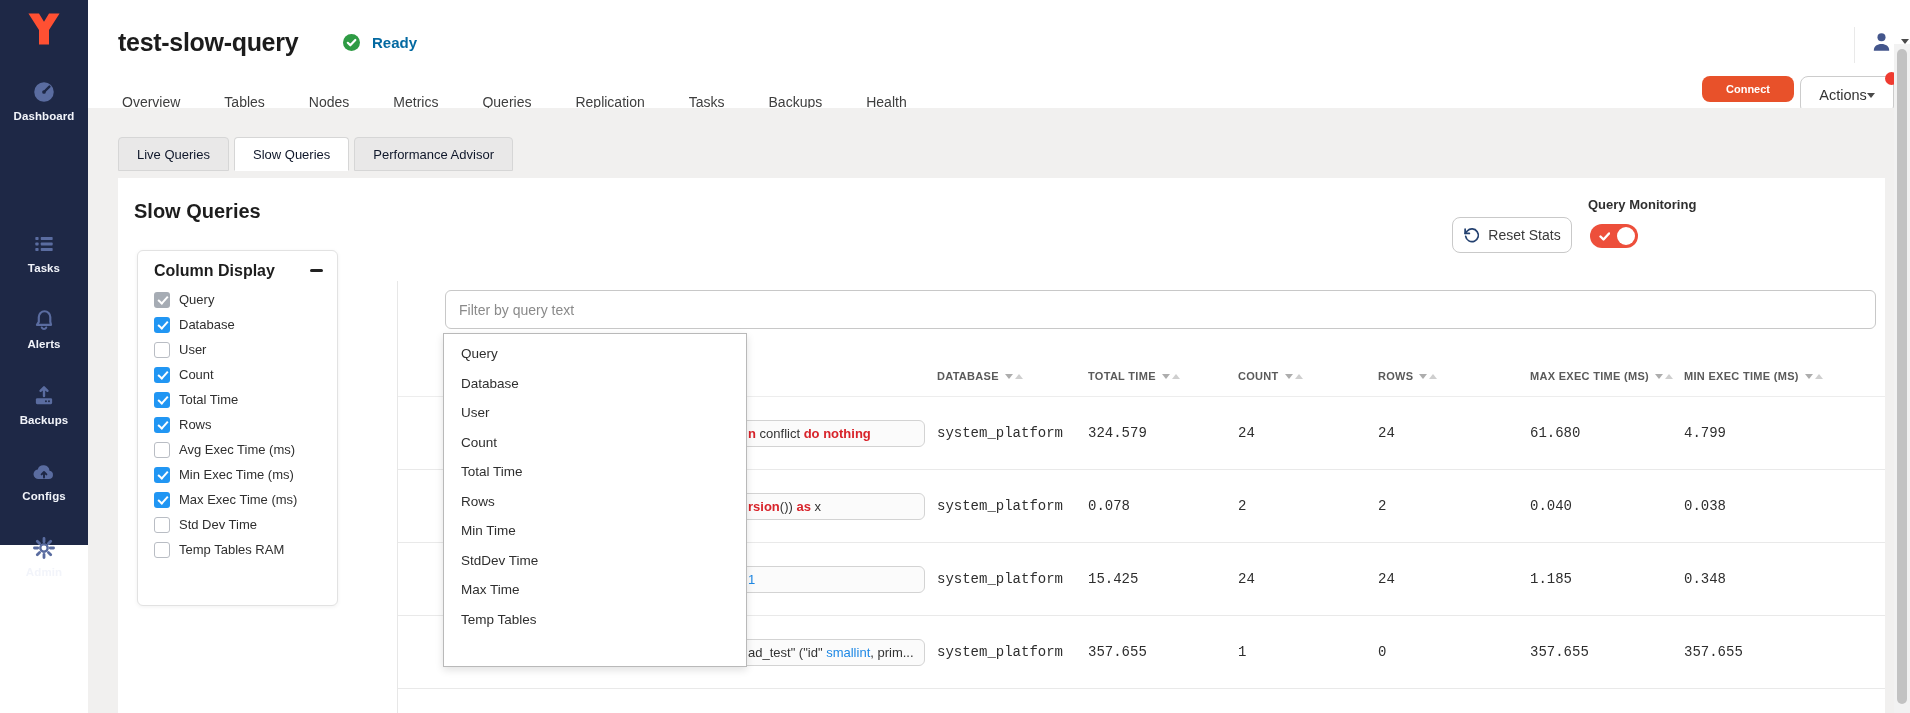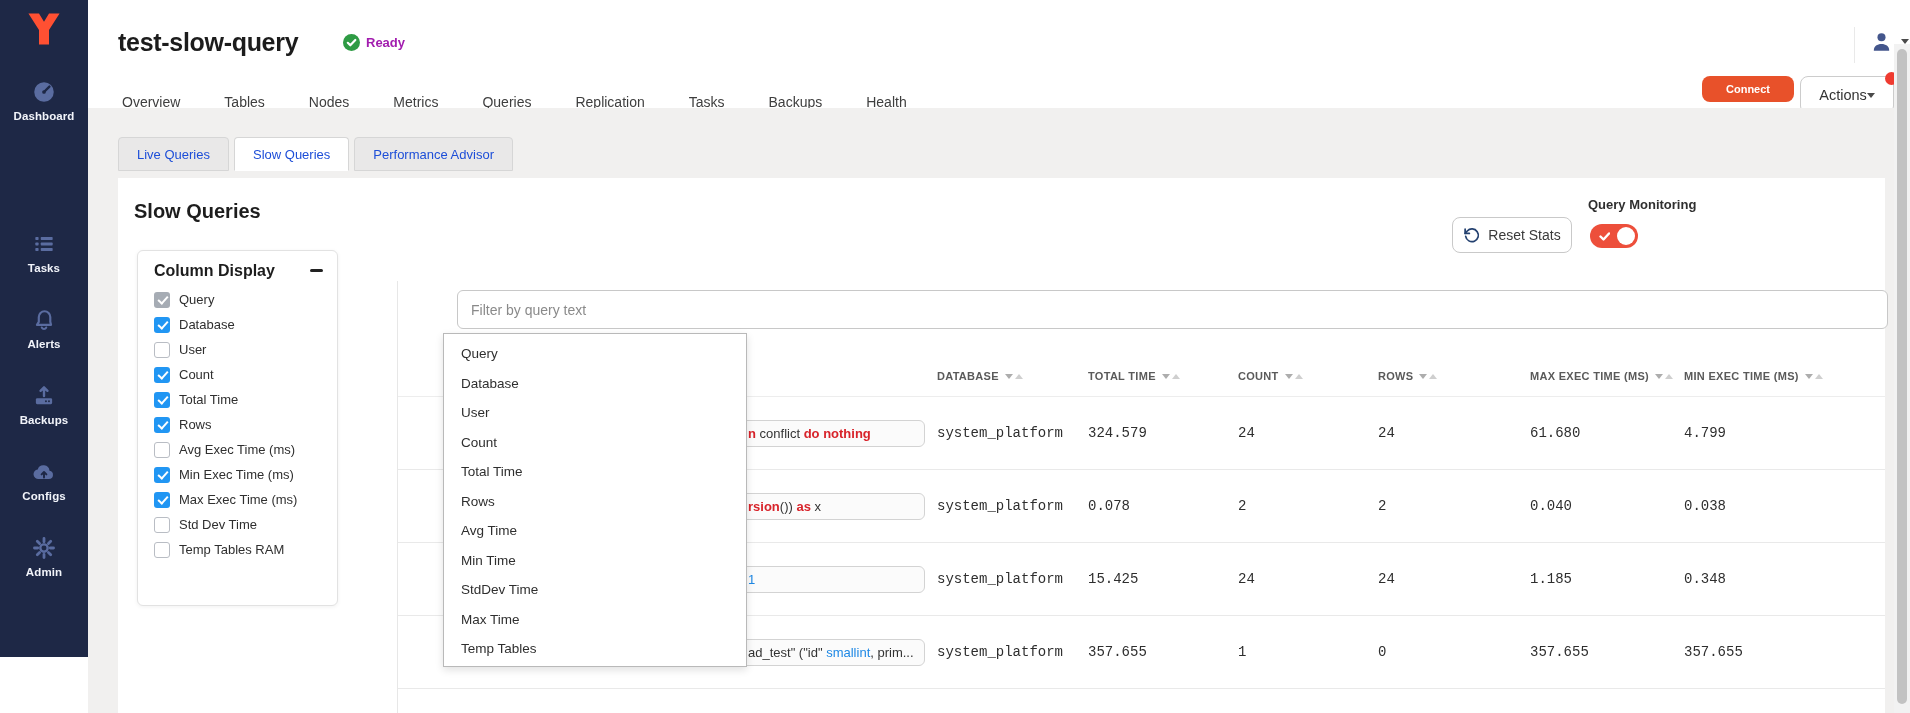--- a/index.html
+++ b/index.html
@@ -18,7 +18,7 @@
   
   #topbar { position:absolute; left:88px; top:0; width:1822px; height:108px; background:#fff; border-bottom:1px solid #d946ef;margin-top:18px; }
   .uni-title { position:absolute; left:30px; top:10px; font-size:25px; font-weight:700; color:#1C1C1C; letter-spacing:-.3px; }
-  .ready-badge { position:absolute; left:255px; top:16px; display:flex; align-items:center; gap:6px; color:#a21caf; font-size:13px; font-weight:700; }
+  .ready-badge { position:absolute; left:255px; top:16px; display:flex; align-items:center; gap:12px; color:#0369a1; font-size:15px; font-weight:700; }
   .acct-sep { position:absolute; left:1766px; top:9px; width:1px; height:36px; background:#E9E9E9; }
   .acct { position:absolute; left:1782px; top:12px; display:flex; align-items:center; gap:8px; cursor:pointer; }
   .caret { width:0; height:0; border-left:4.5px solid transparent; border-right:4.5px solid transparent; border-top:5.5px solid #4a4a4a; }

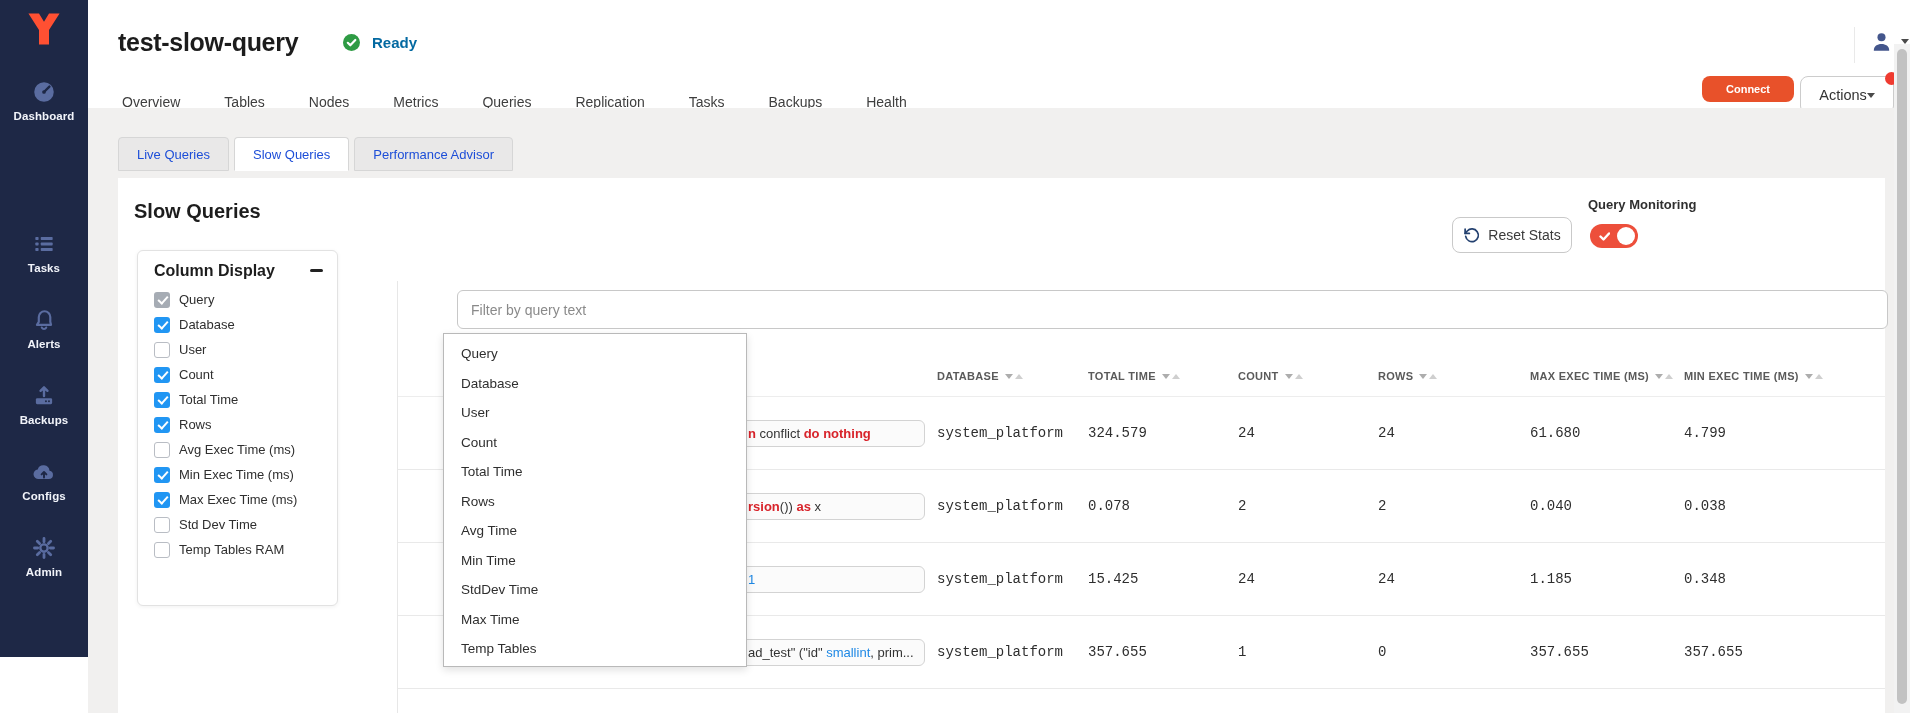--- a/index.html
+++ b/index.html
@@ -8,7 +8,7 @@
   #canvas { position:relative; width:1910px; height:713px; background:#fff; overflow:hidden; }
 
   
-  #sidebar { position:absolute; left:0; top:0; width:88px; height:657px; background:#1E2846; z-index:6;padding-left:40px; }
+  #sidebar { position:absolute; left:0; top:0; width:88px; height:545px; background:#1E2846; z-index:6;padding-left:40px; }
   .logo { position:absolute; left:24px; top:9px; width:40px; height:40px; cursor:pointer; }
   .nav-item { position:absolute; left:0; width:88px; height:76px; display:flex; flex-direction:column; align-items:center; justify-content:center; gap:5px; color:#5A6CA0; cursor:pointer; }
   .nav-item.active { background:#303D66; color:#FFFFFF; }

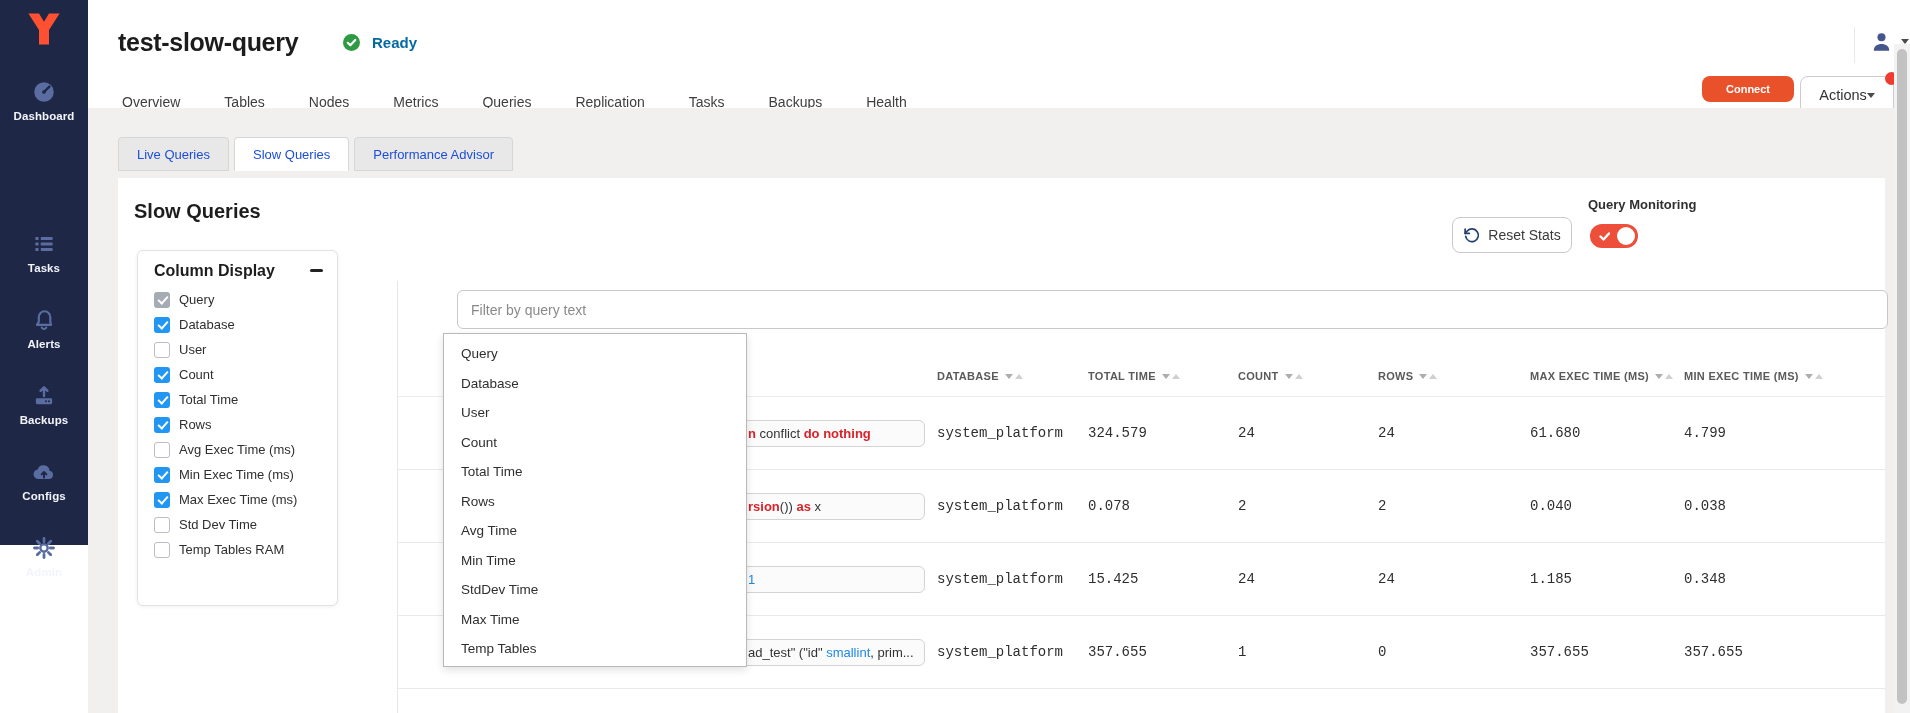--- a/index.html
+++ b/index.html
@@ -32,7 +32,7 @@
   
   #content { position:absolute; left:88px; top:108px; width:1822px; height:605px; background:#F1F0EF; }
   .subtabs { position:absolute; left:30px; top:29px; display:flex; gap:5px; }
-  .subtab { height:34px; display:flex; align-items:center; padding:0 18px; background:#E9E8E8; border:1px solid #D6D6D6; border-radius:4px 4px 0 0; font-size:13px; color:#1d4ed8; cursor:pointer; }
+  .subtab { height:34px; display:flex; align-items:center; padding:0 18px; background:#E9E8E8; border:1px solid #D6D6D6; border-radius:4px 4px 0 0; font-size:13px; color:#0f172a; cursor:pointer; }
   .subtab.active { background:#fff; border-bottom-color:#fff; }
 
   #panel { position:absolute; left:30px; top:70px; width:1767px; height:535px; background:#fff; }

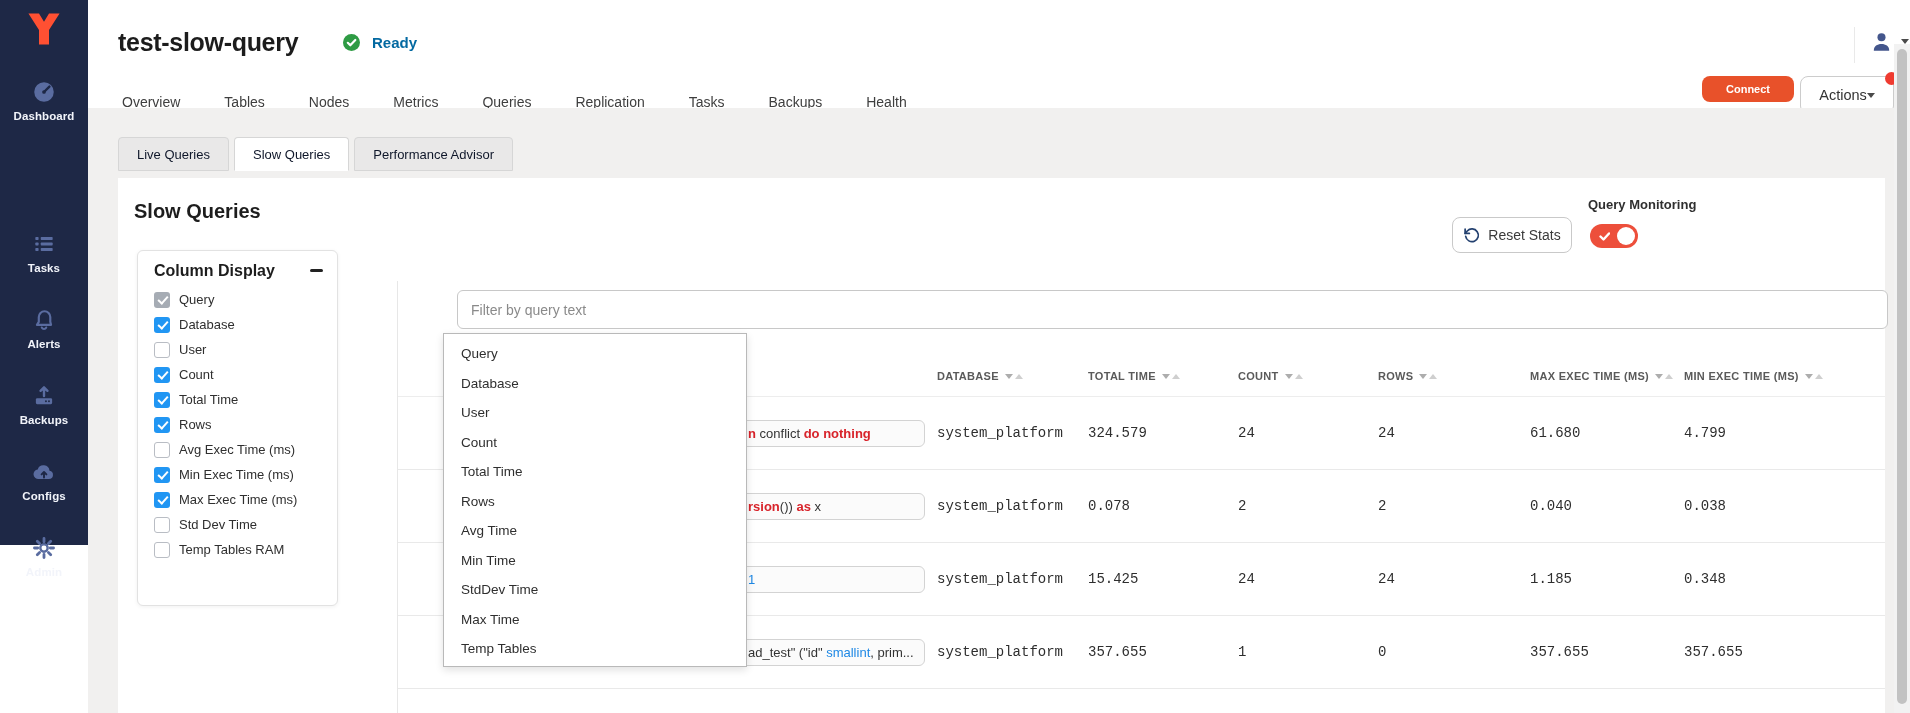--- a/index.html
+++ b/index.html
@@ -60,7 +60,7 @@
   
   .tbl { position:absolute; left:279px; top:103px; width:1488px; height:432px; border-left:1px solid #E7E7E7; }
   .filter-wrap { position:absolute; left:47px; top:9px; width:1431px; height:39px; }
-  .filter-wrap input { width:100%; height:100%; border:1px solid #C8C8C8; border-radius:6px; padding:0 13px; font-size:14px; font-family:inherit; color:#333; outline:none;margin-left:12px; }
+  .filter-wrap input { width:100%; height:100%; border:1px solid #C8C8C8; border-radius:6px; padding:0 13px; font-size:14px; font-family:inherit; color:#333; outline:none; }
   .filter-wrap input::placeholder { color:#8A8A8A; }
 
   .thead { position:absolute; left:0; top:74px; width:100%; height:42px; border-bottom:1px solid #EDEDED; }

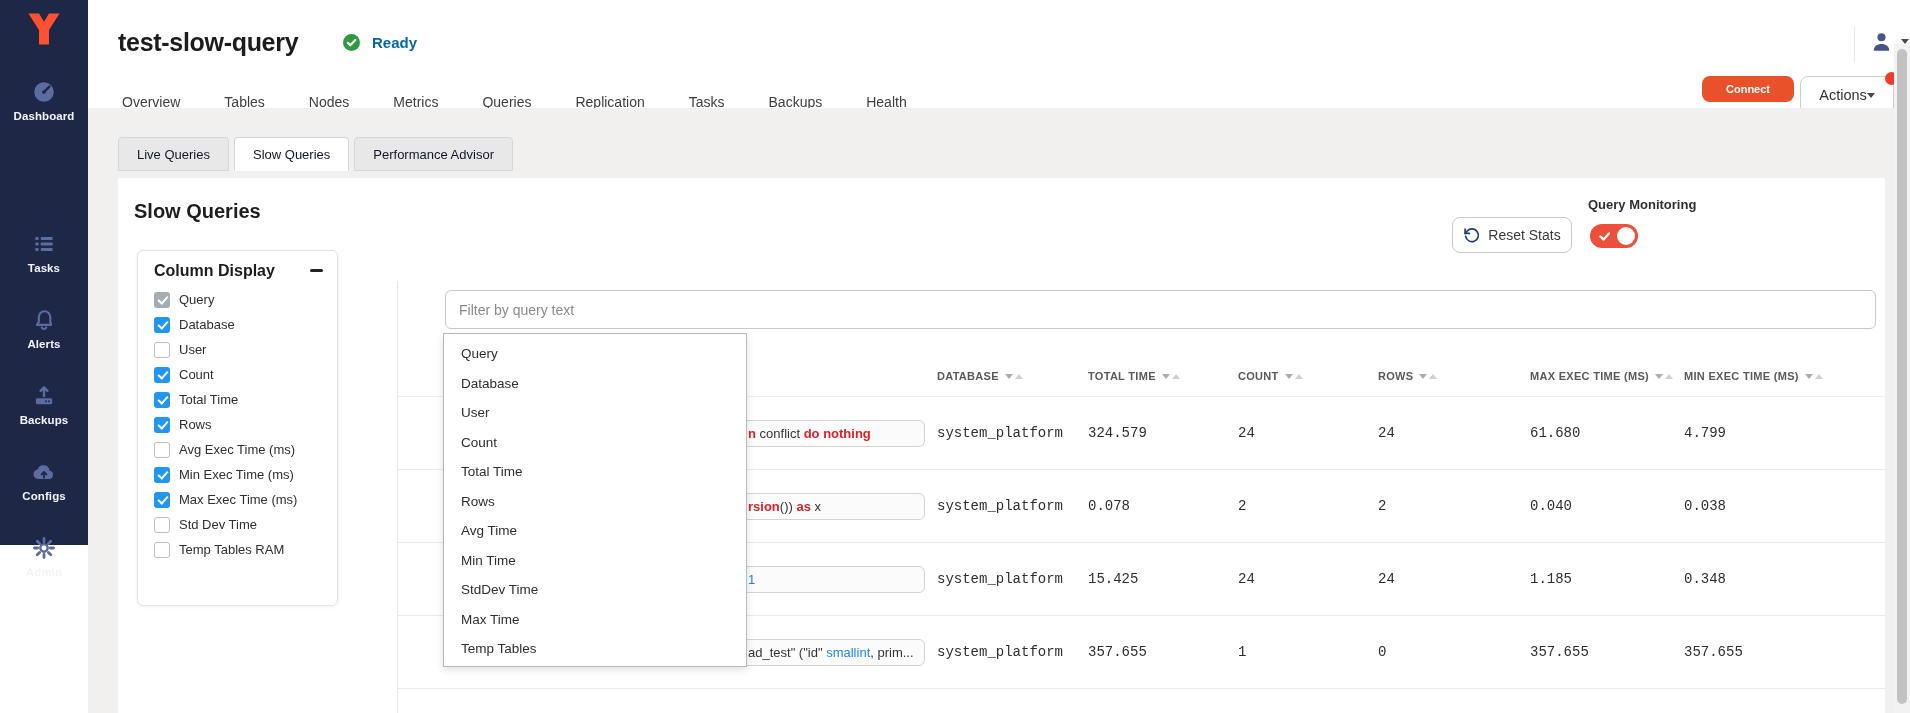--- a/index.html
+++ b/index.html
@@ -384,7 +384,6 @@
         <div class="dd-item">Count</div>
         <div class="dd-item">Total Time</div>
         <div class="dd-item">Rows</div>
-        <div class="dd-item">Avg Time</div>
         <div class="dd-item">Min Time</div>
         <div class="dd-item">StdDev Time</div>
         <div class="dd-item">Max Time</div>

